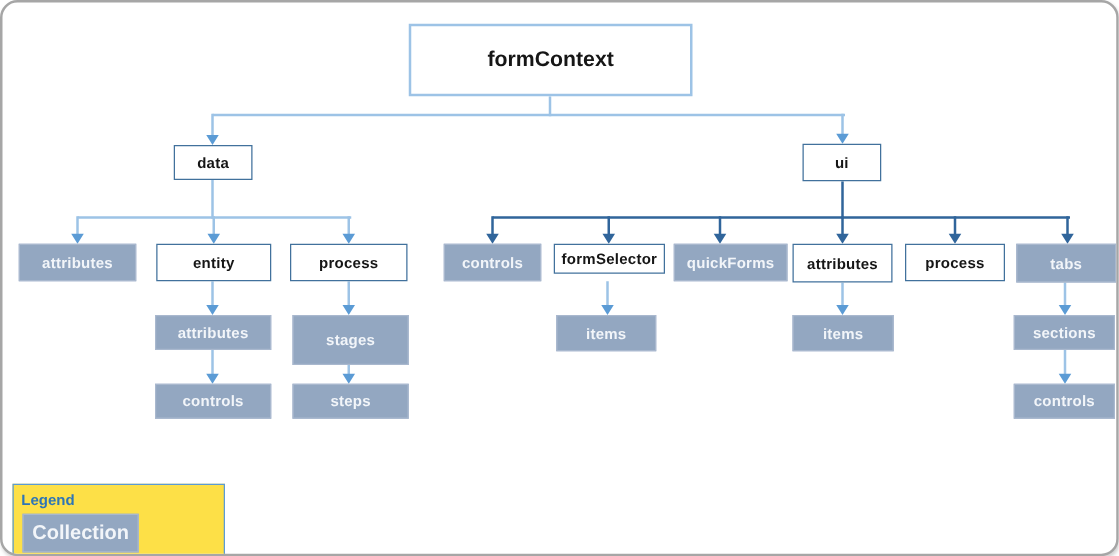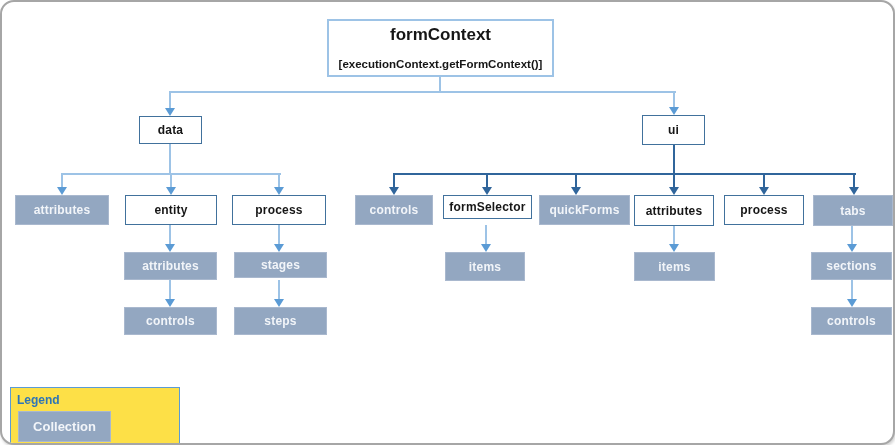--- a/index.html
+++ b/index.html
@@ -156,7 +156,6 @@
       <div class="ahead light" style="left: 845px; top: 297px;"></div>
       <div class="node root" style="left: 325px; top: 17px; width: 227px; height: 58px; gap: 11px;">
         <div class="root-title">formContext</div>
-        <div class="root-sub">[executionContext.getFormContext()]</div>
       </div>
       <div class="node object" style="left: 137px; top: 114px; width: 63px; height: 28px;">
         <div class="node-label">data</div>

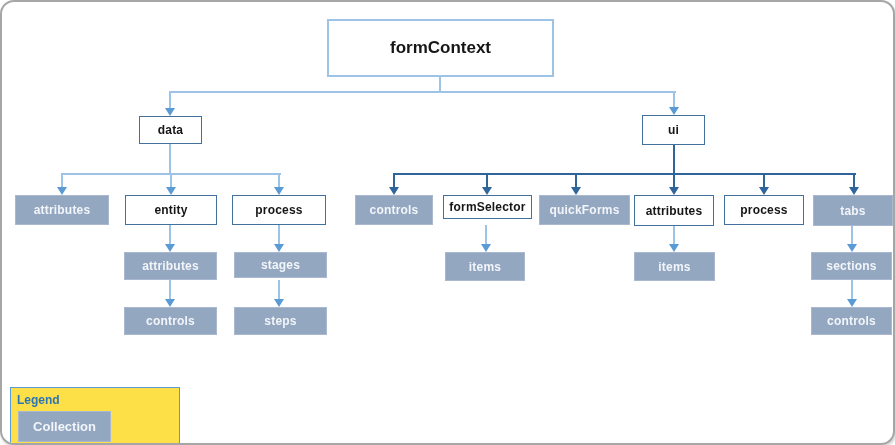--- a/index.html
+++ b/index.html
@@ -193,7 +193,7 @@
       <div class="node collection" style="left: 122px; top: 250px; width: 93px; height: 28px;">
         <div class="node-label">attributes</div>
       </div>
-      <div class="node collection" style="left: 232px; top: 250px; width: 93px; height: 26px;">
+      <div class="node collection" style="left: 232px; top: 250px; width: 93px; height: 40px;">
         <div class="node-label">stages</div>
       </div>
       <div class="node collection" style="left: 443px; top: 250px; width: 80px; height: 29px;">

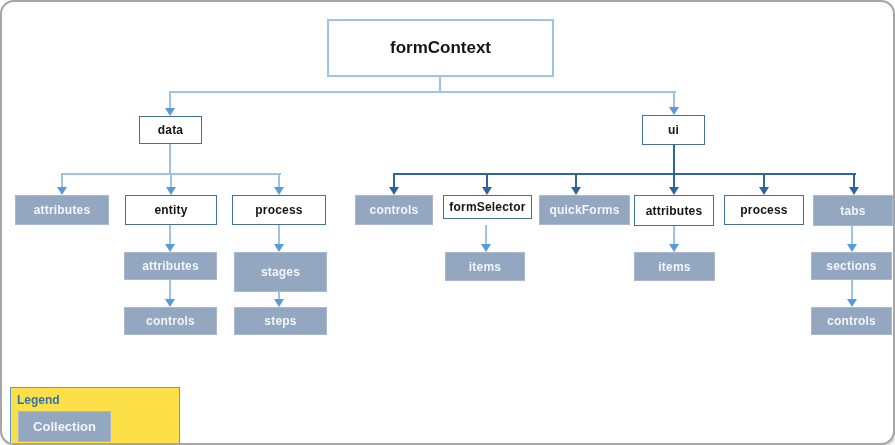--- a/index.html
+++ b/index.html
@@ -101,7 +101,7 @@
   }
   .legend-swatch span {
     font-weight: bold;
-    font-size: 13px;
+    font-size: 16px;
     color: var(--collection-text, #F2F5F9);
   }
 </style>

